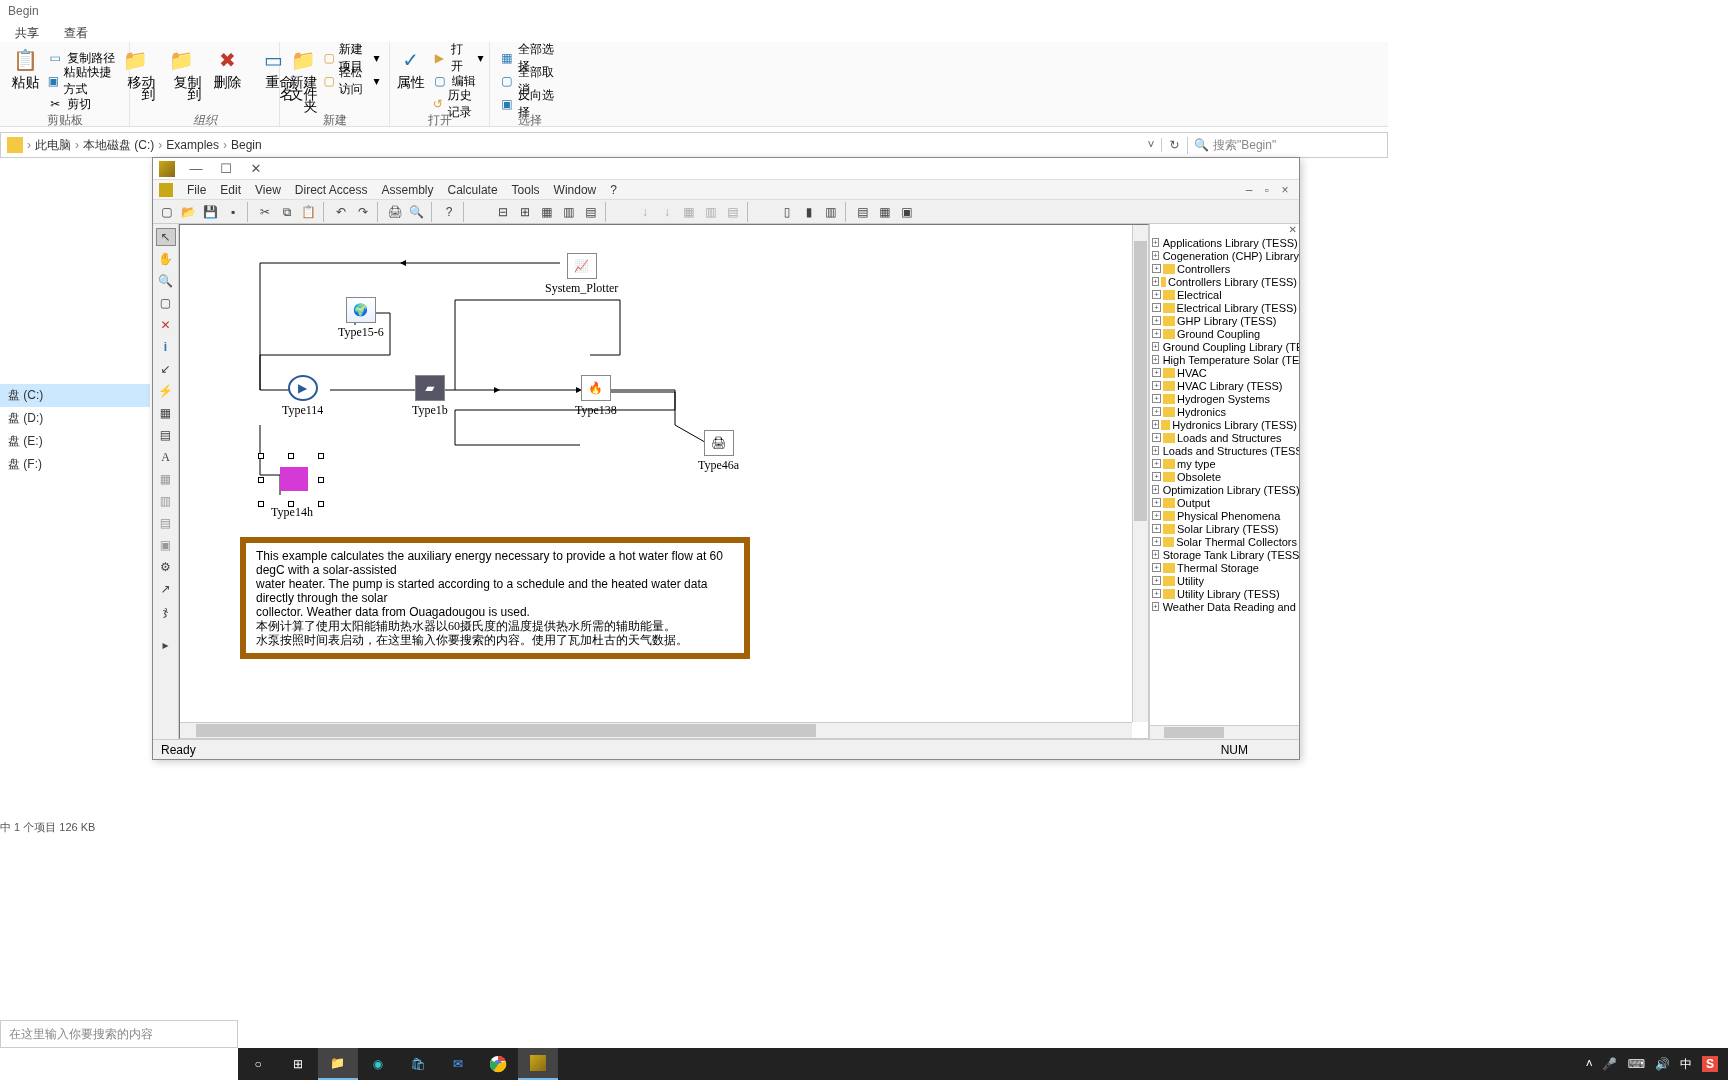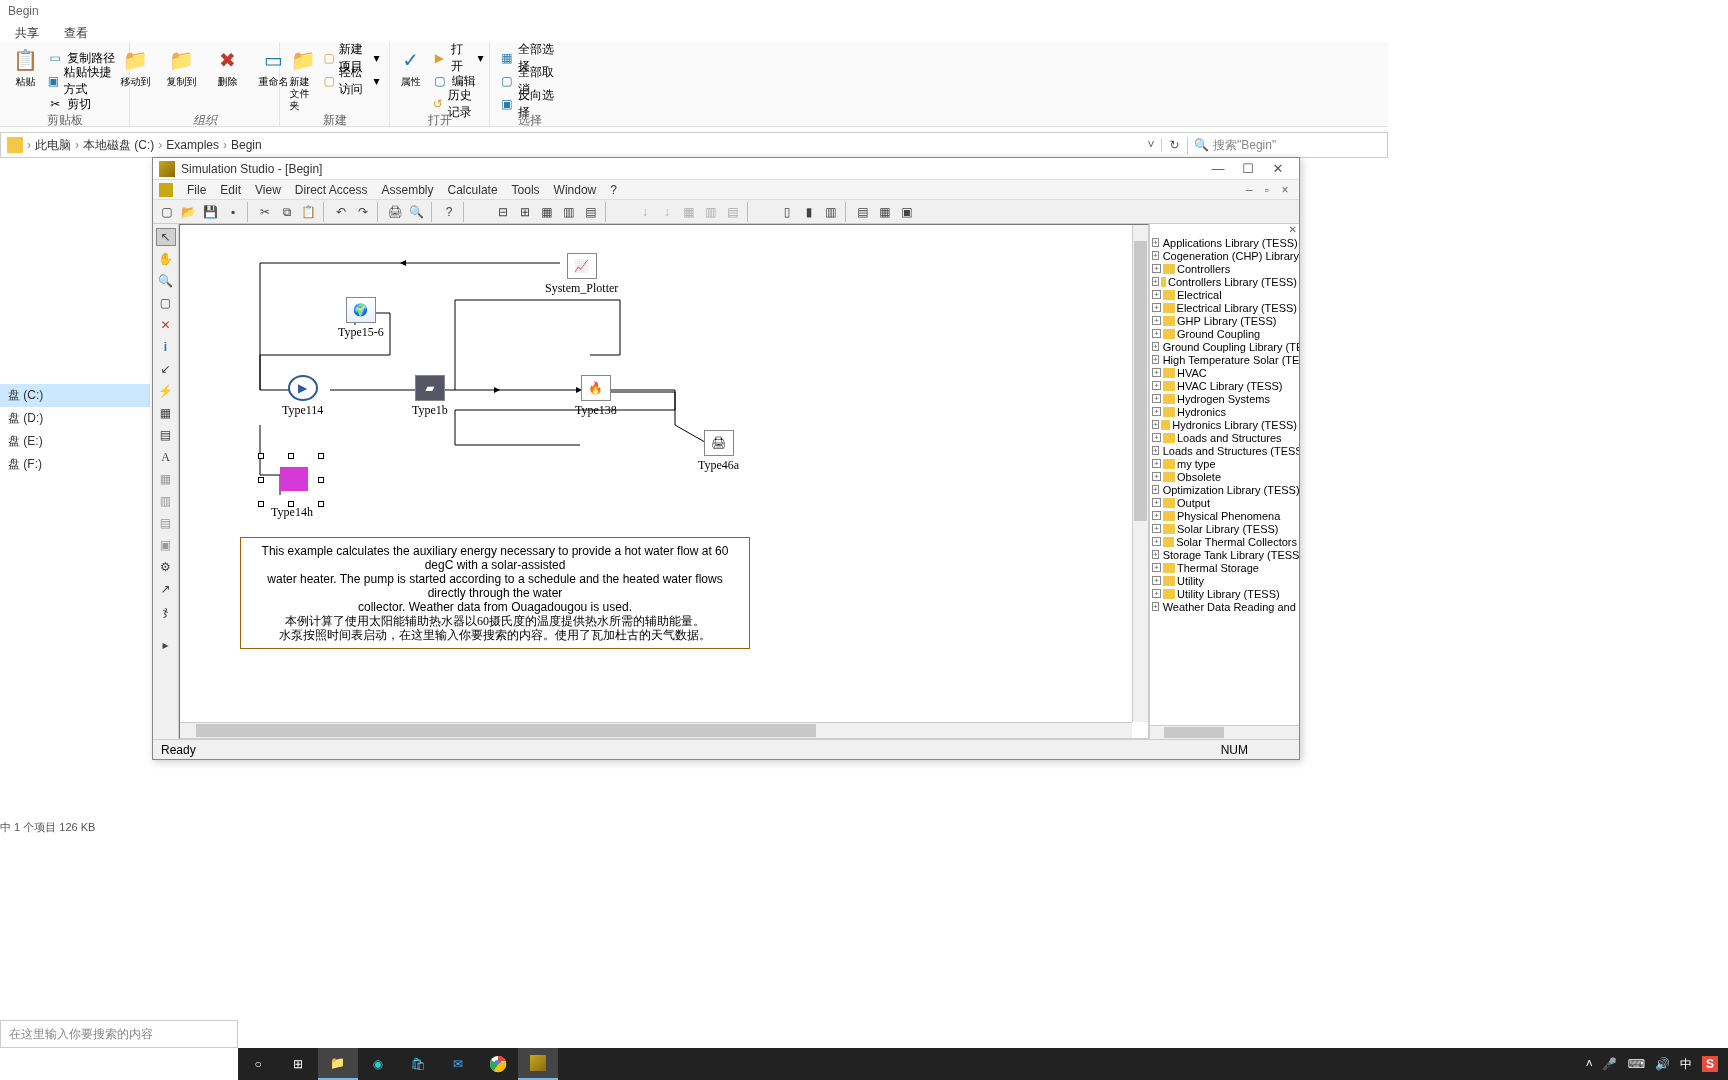--- a/index.html
+++ b/index.html
@@ -14,7 +14,7 @@
 .ribbon-group{display:flex;flex-direction:column;align-items:center;border-right:1px solid #e5e5e5;padding:4px 10px 2px 10px;position:relative;}
 .ribbon-big{display:flex;flex-direction:column;align-items:center;width:40px;gap:2px;}
 .ribbon-big .ico{width:28px;height:28px;display:flex;align-items:center;justify-content:center;font-size:20px;}
-.ribbon-big .lbl{font-size:10px;text-align:left;line-height:12px;}
+.ribbon-big .lbl{font-size:14px;text-align:right;line-height:12px;}
 .ribbon-small{display:flex;align-items:center;gap:4px;font-size:11px;height:20px;}
 .ribbon-small .ico{width:16px;height:16px;display:flex;align-items:center;justify-content:center;}
 .ribbon-col{display:flex;flex-direction:column;gap:3px;padding-top:2px;}

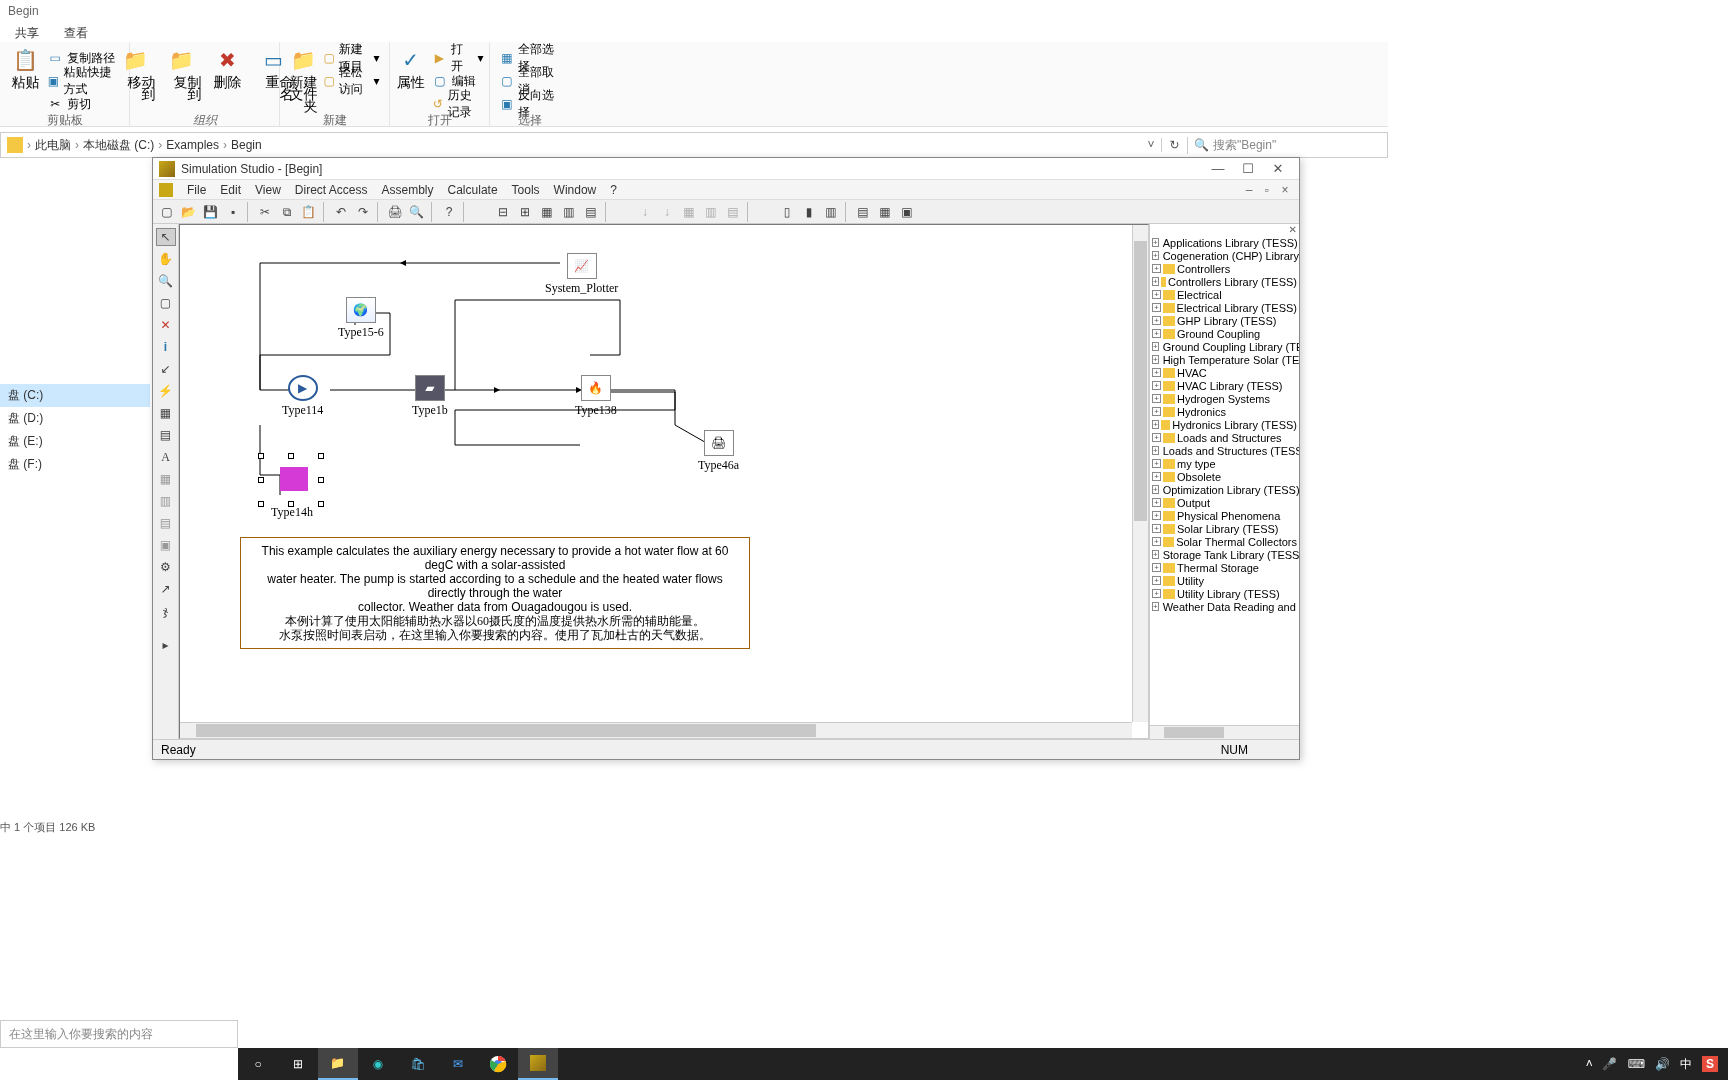--- a/index.html
+++ b/index.html
@@ -253,7 +253,6 @@
 <div class="sim-window">
   <div class="sim-title">
     <div class="ico"></div>
-    <div class="txt">Simulation Studio - [Begin]</div>
     <div class="winbtn">—</div>
     <div class="winbtn">☐</div>
     <div class="winbtn">✕</div>

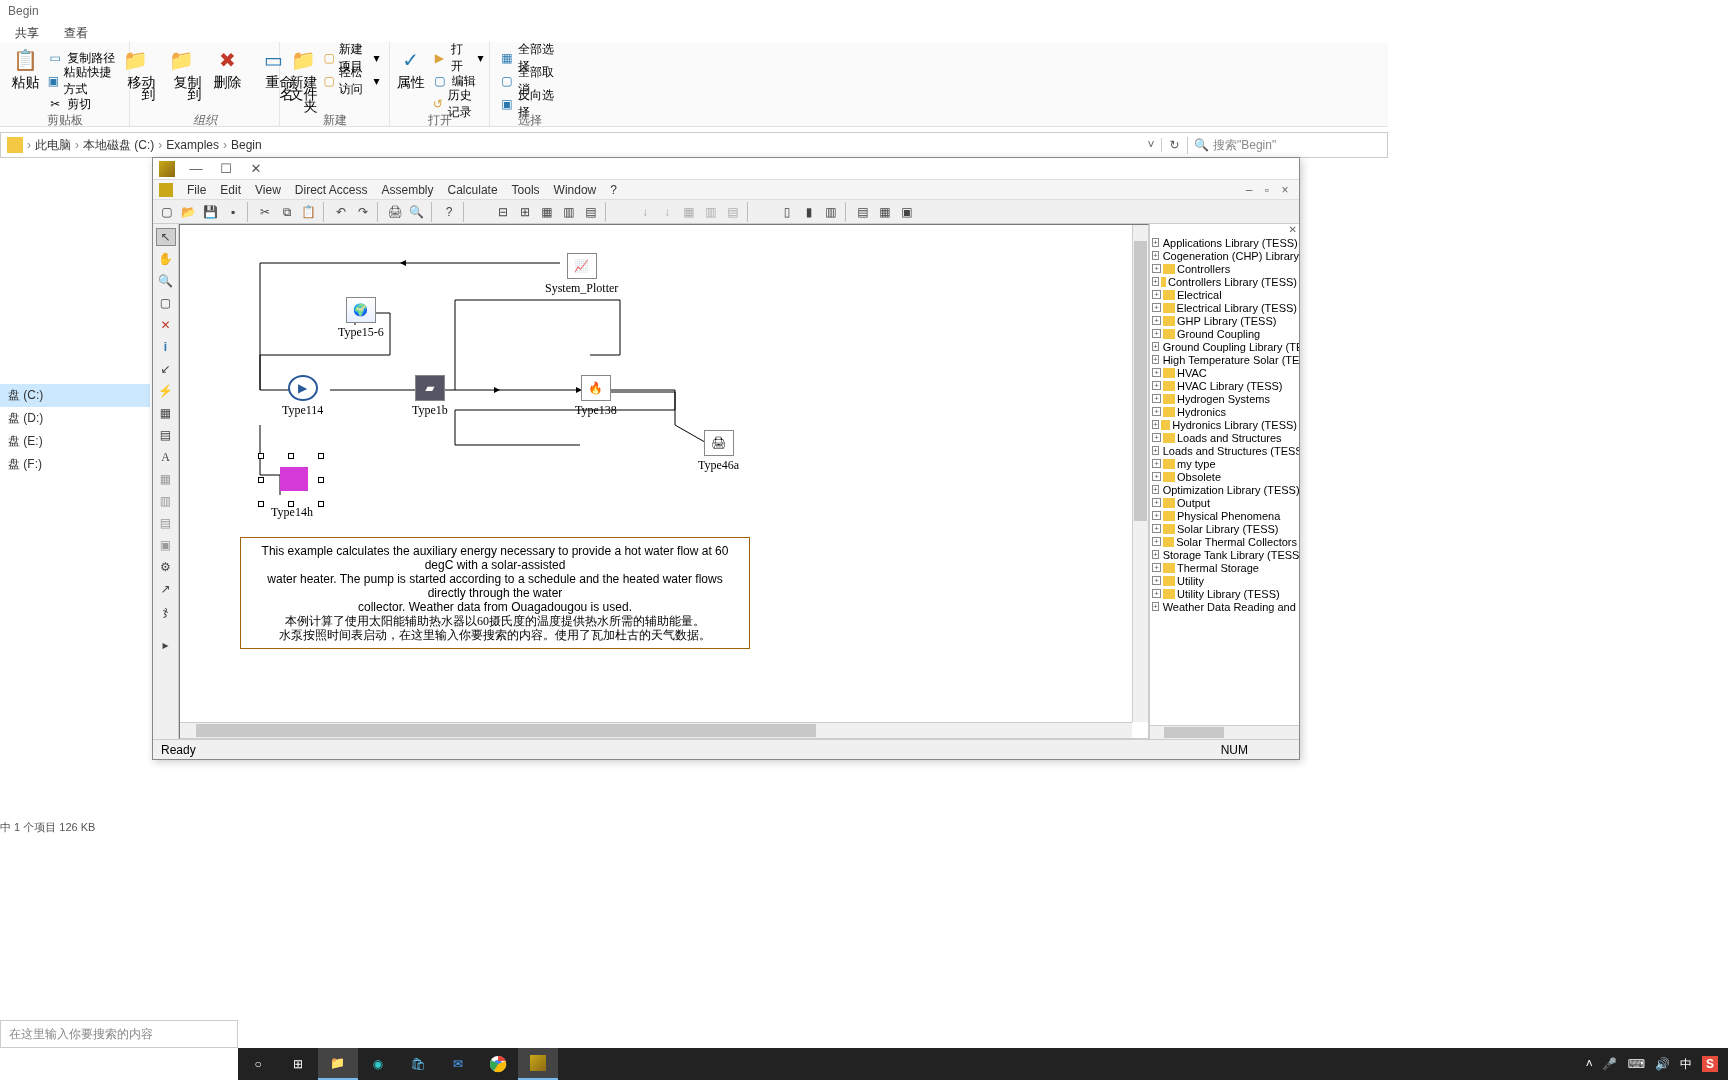--- a/index.html
+++ b/index.html
@@ -86,7 +86,7 @@
 .node .nbox{width:30px;height:26px;border:1px solid #888;background:#fff;display:flex;align-items:center;justify-content:center;}
 .node .nlbl{font-family:"Times New Roman",serif;font-size:12px;margin-top:2px;text-align:center;}
 
-.desc-box{position:absolute;border:1px solid #a16207;padding:6px 10px;font-family:"Times New Roman",serif;font-size:12px;text-align:center;line-height:14px;}
+.desc-box{position:absolute;border:6px solid #a16207;padding:6px 10px;font-family:"Times New Roman",serif;font-size:12px;text-align:left;line-height:14px;}
 .desc-box .cn{font-family:"SimSun","Microsoft YaHei",serif;}
 
 

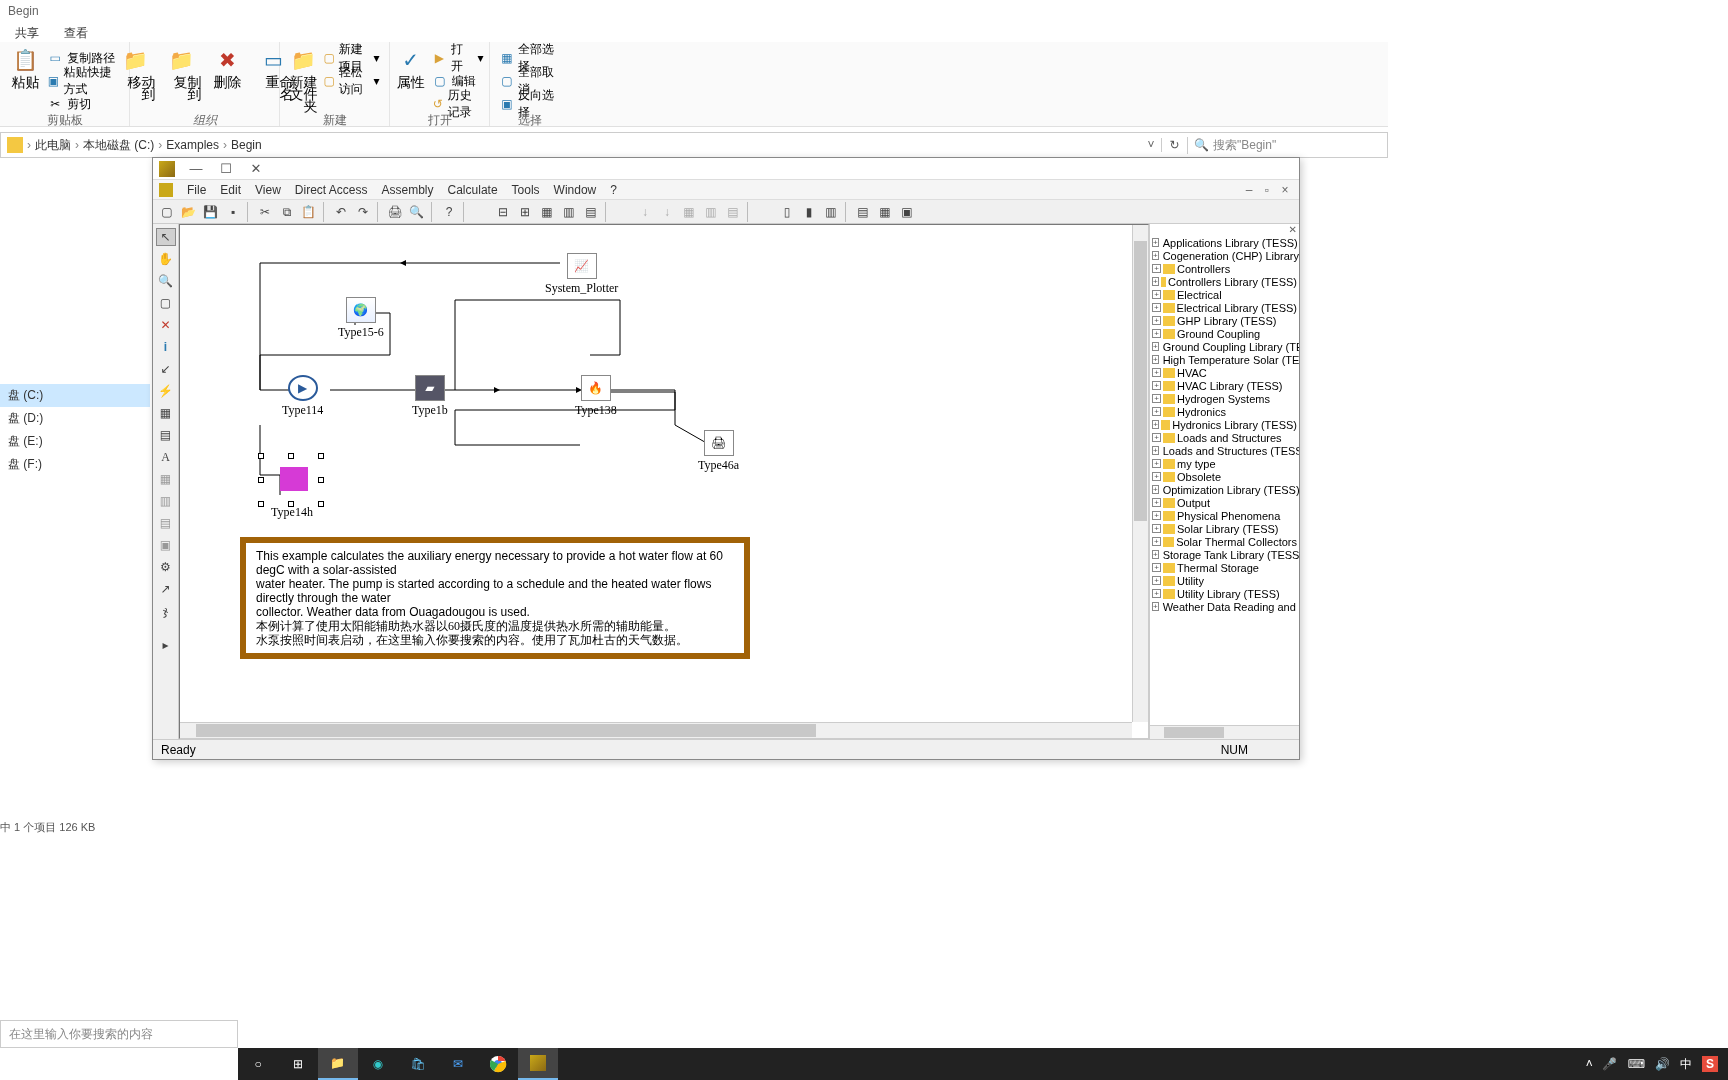--- a/index.html
+++ b/index.html
@@ -426,7 +426,7 @@
 
         <div class="desc-box" style="left:60px;top:312px;width:510px;">
           <div>This example calculates the auxiliary energy necessary to provide a hot water flow at 60 degC with a solar-assisted</div>
-          <div>water heater.  The pump is started according to a schedule and the heated water flows directly through the water</div>
+          <div>water heater.  The pump is started according to a schedule and the heated water data directly through the solar</div>
           <div>collector.  Weather data from Ouagadougou is used.</div>
           <div class="cn">本例计算了使用太阳能辅助热水器以60摄氏度的温度提供热水所需的辅助能量。</div>
           <div class="cn">水泵按照时间表启动，在这里输入你要搜索的内容。使用了瓦加杜古的天气数据。</div>

